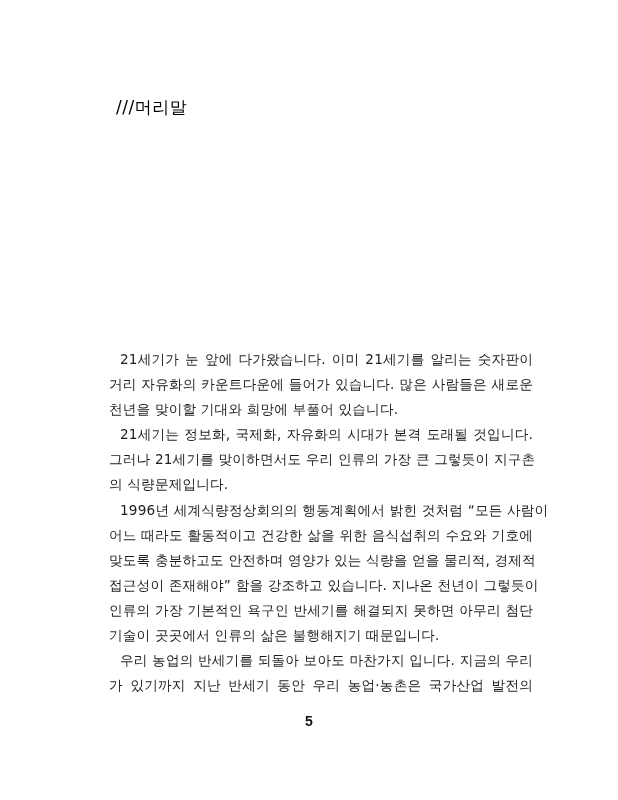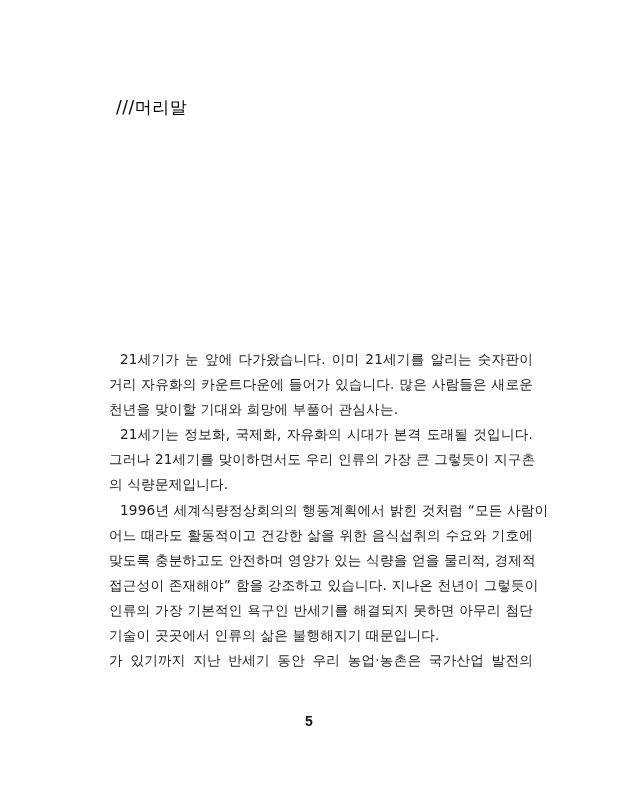--- a/index.html
+++ b/index.html
@@ -72,7 +72,7 @@
   <div>
     <span class="line indent">21세기가 눈 앞에 다가왔습니다. 이미 21세기를 알리는 숫자판이</span>
     <span class="line">거리 자유화의 카운트다운에 들어가 있습니다. 많은 사람들은 새로운</span>
-    <span class="line last">천년을 맞이할 기대와 희망에 부풀어 관심사는.</span>
+    <span class="line last">천년을 맞이할 기대와 희망에 부풀어 있습니다.</span>
   </div>
   <div>
     <span class="line indent">21세기는 정보화, 국제화, 자유화의 시대가 본격 도래될 것입니다.</span>

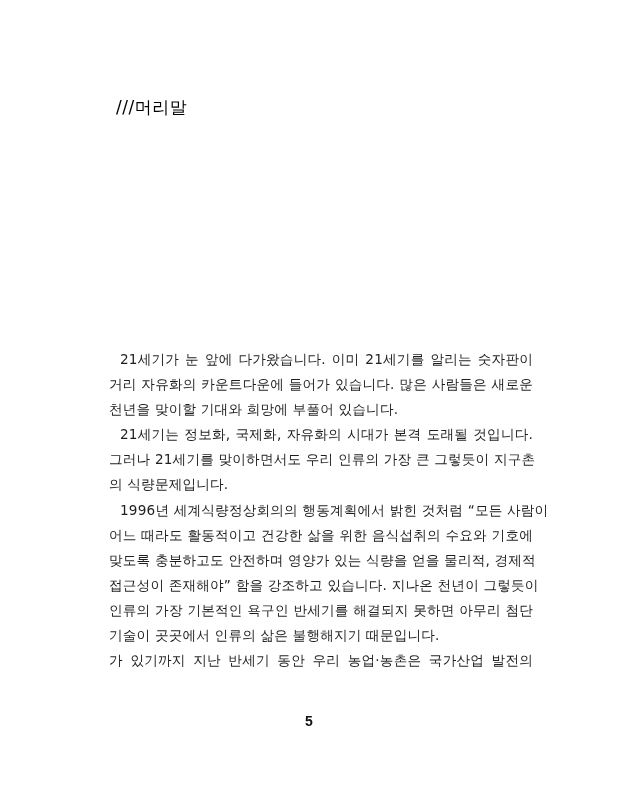--- a/index.html
+++ b/index.html
@@ -88,6 +88,7 @@
     <span class="line last">기술이 곳곳에서 인류의 삶은 불행해지기 때문입니다.</span>
   </div>
   <div>
+    <span class="line indent">우리 농업의 반세기를 되돌아 보아도 마찬가지 입니다. 지금의 우리</span>
     <span class="line">가 있기까지 지난 반세기 동안 우리 농업·농촌은 국가산업 발전의</span>
   </div>
 </div>

